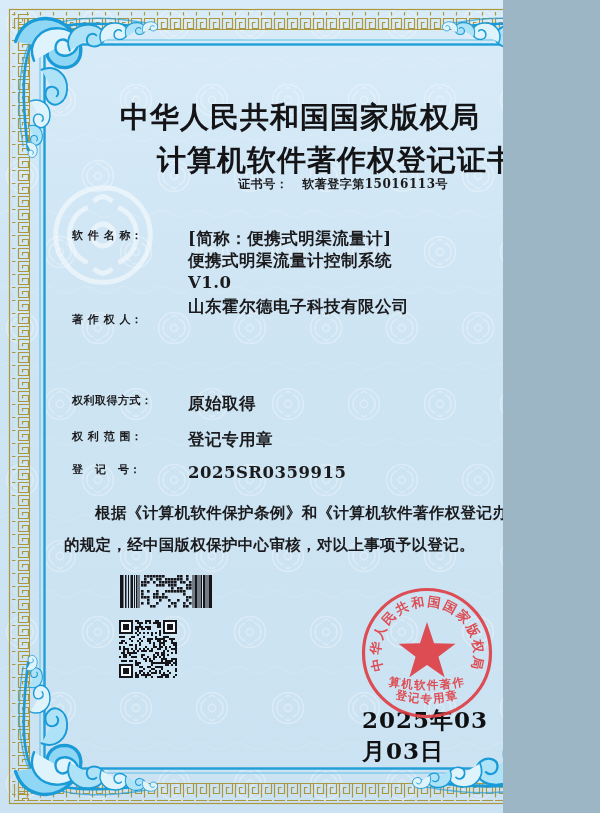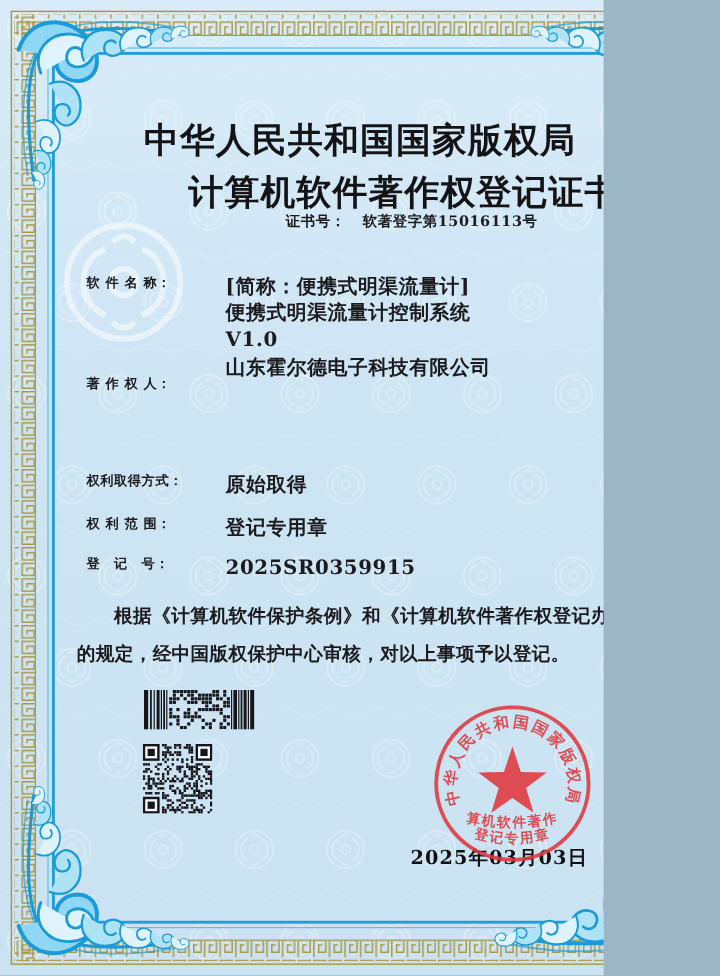--- a/index.html
+++ b/index.html
@@ -22,7 +22,7 @@
   .field-value{position:absolute;left:188px;font-size:16.5px;font-weight:700;letter-spacing:.5px;line-height:22px;}
   .statement{position:absolute;left:64px;top:497px;width:476px;font-size:15.5px;font-weight:700;
              line-height:32px;text-indent:2em;letter-spacing:.3px;text-align:justify;}
-  .date{position:absolute;left:342px;top:705px;font-size:16px;font-weight:700;letter-spacing:1px;color:#101012;}
+  .date{position:absolute;left:362px;top:705px;font-size:23px;font-weight:700;letter-spacing:1px;color:#101012;}
   
   .barcode{position:absolute;left:120px;top:575px;width:92px;height:33px;}
   .qrcode{position:absolute;left:119px;top:620px;width:58px;height:58px;}

